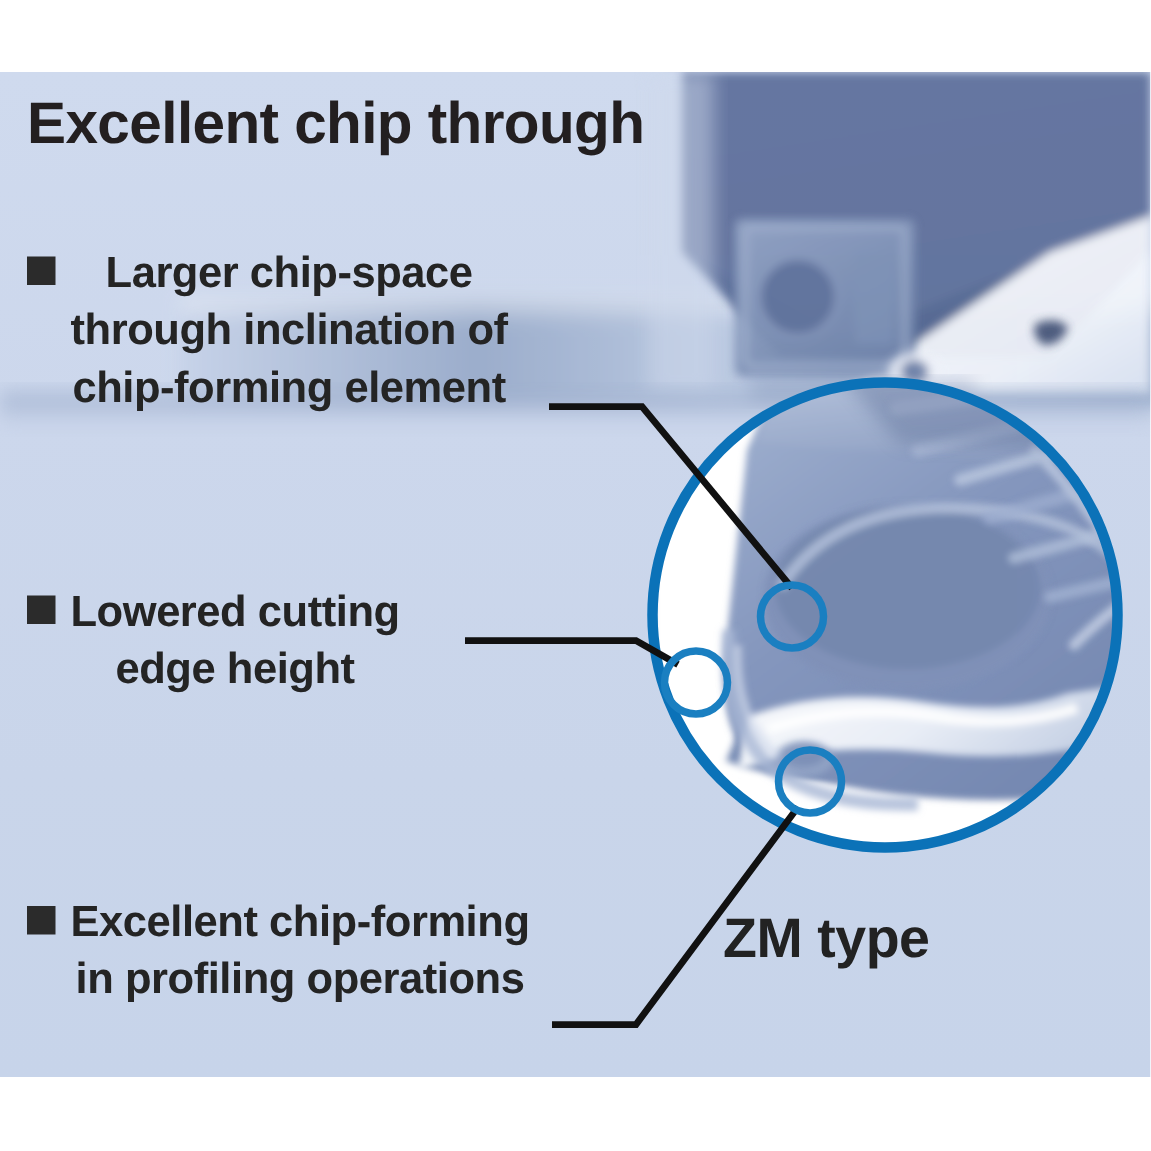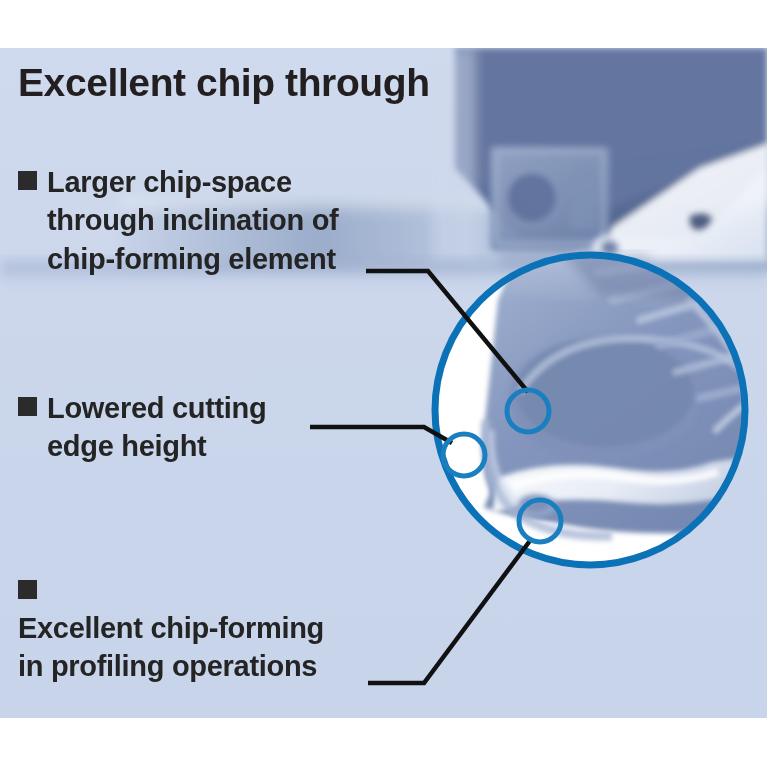--- a/index.html
+++ b/index.html
@@ -77,6 +77,7 @@
     color: #242424;
     letter-spacing: -0.3px;
     white-space: pre-line;
+    text-align: center;
   }
 
   .bullet-1 { left: 18px; top: 115px; }

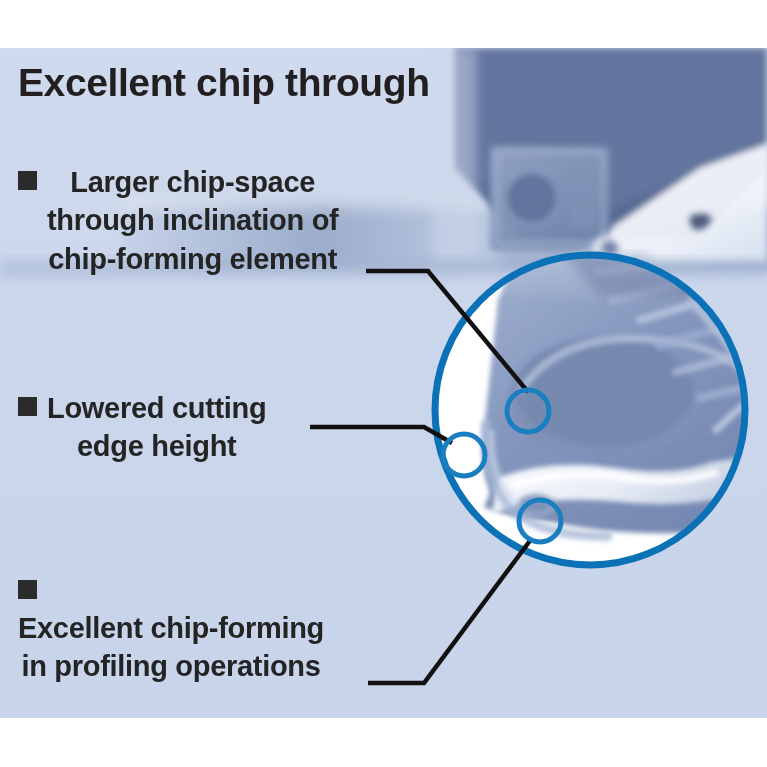--- a/index.html
+++ b/index.html
@@ -82,7 +82,7 @@
 
   .bullet-1 { left: 18px; top: 115px; }
   .bullet-2 { left: 18px; top: 341px; }
-  .bullet-3 { left: 18px; top: 524px; flex-direction: column; }
+  .bullet-3 { left: 18px; top: 548px; }
 
   
   .zm-type {

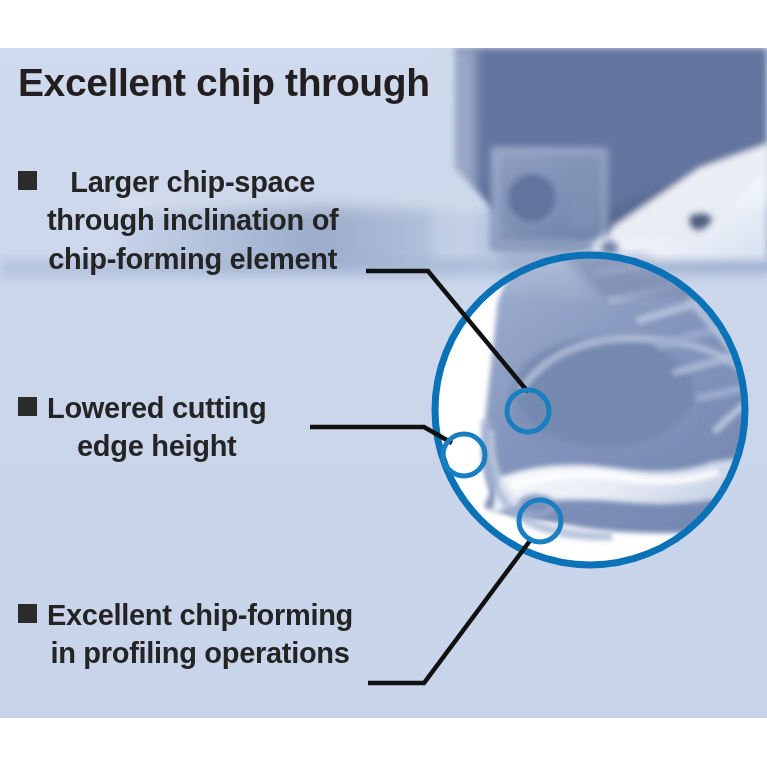--- a/index.html
+++ b/index.html
@@ -208,6 +208,7 @@
 in profiling operations</span>
     </div>
 
+    <div class="zm-type">ZM type</div>
   </div>
 
   <svg class="overlay" viewBox="0 0 767 767">

